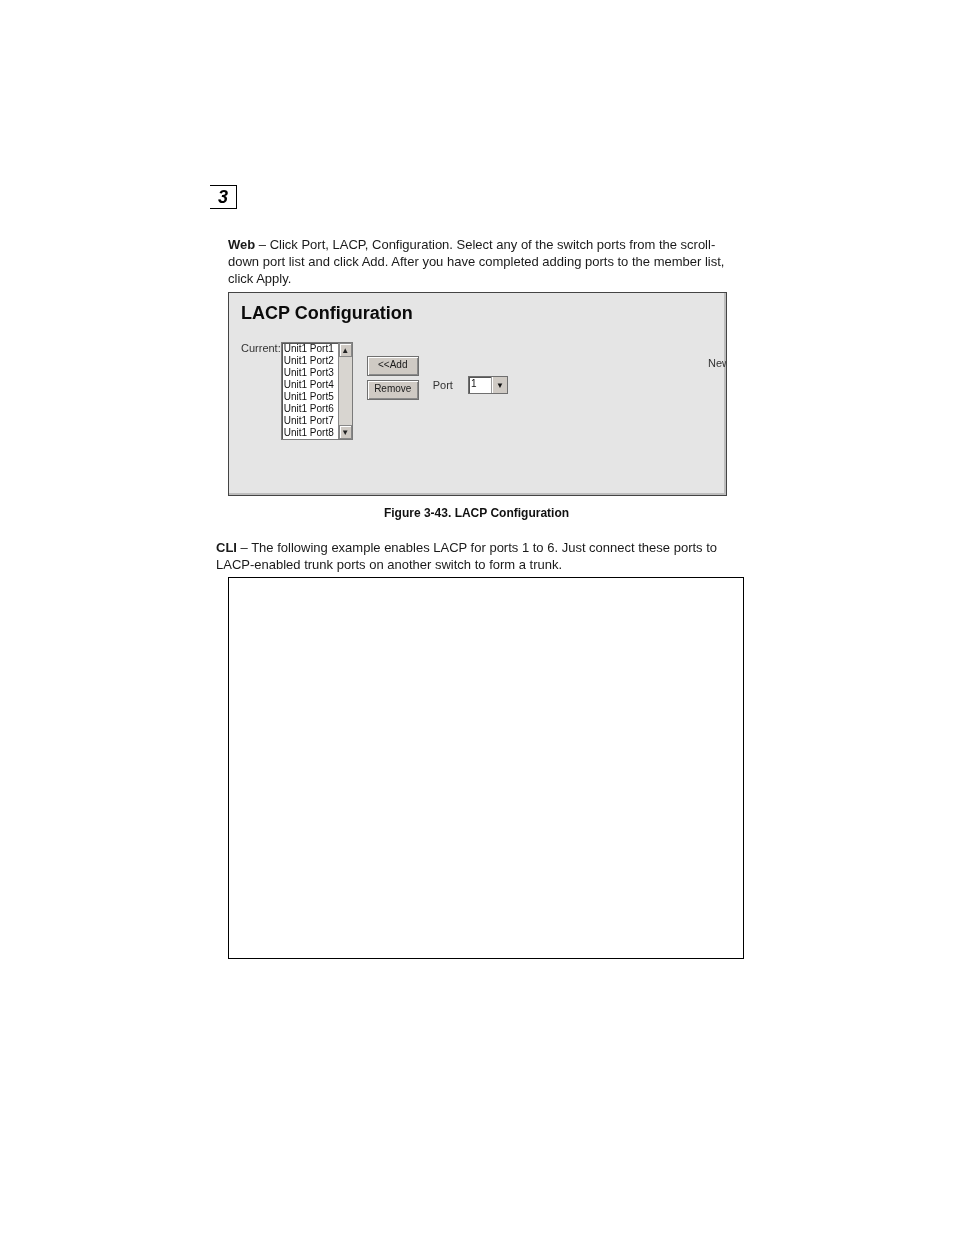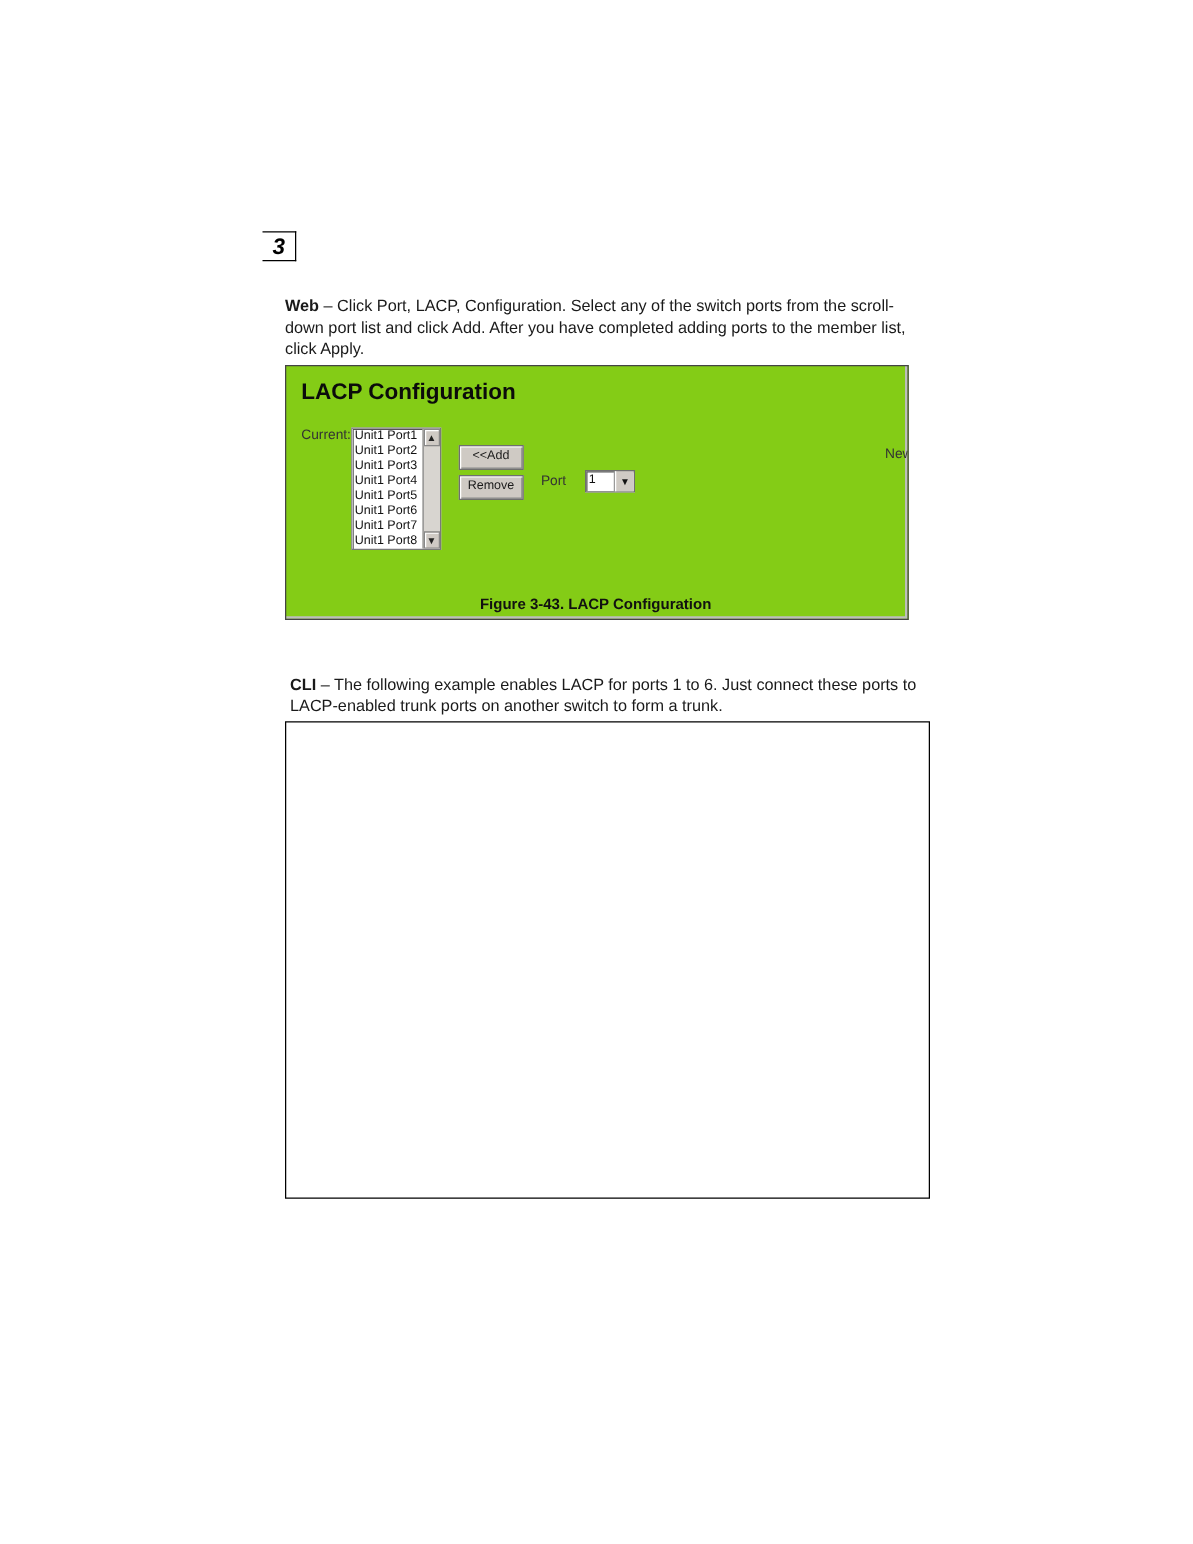--- a/index.html
+++ b/index.html
@@ -48,7 +48,7 @@
     width: 497px;
     height: 202px;
     border: 1px solid #444;
-    background: #84cc16;
+    background: #e5e5e5;
     box-shadow: inset -2px -2px 0 #bdbdbd;
     overflow: hidden;
   }

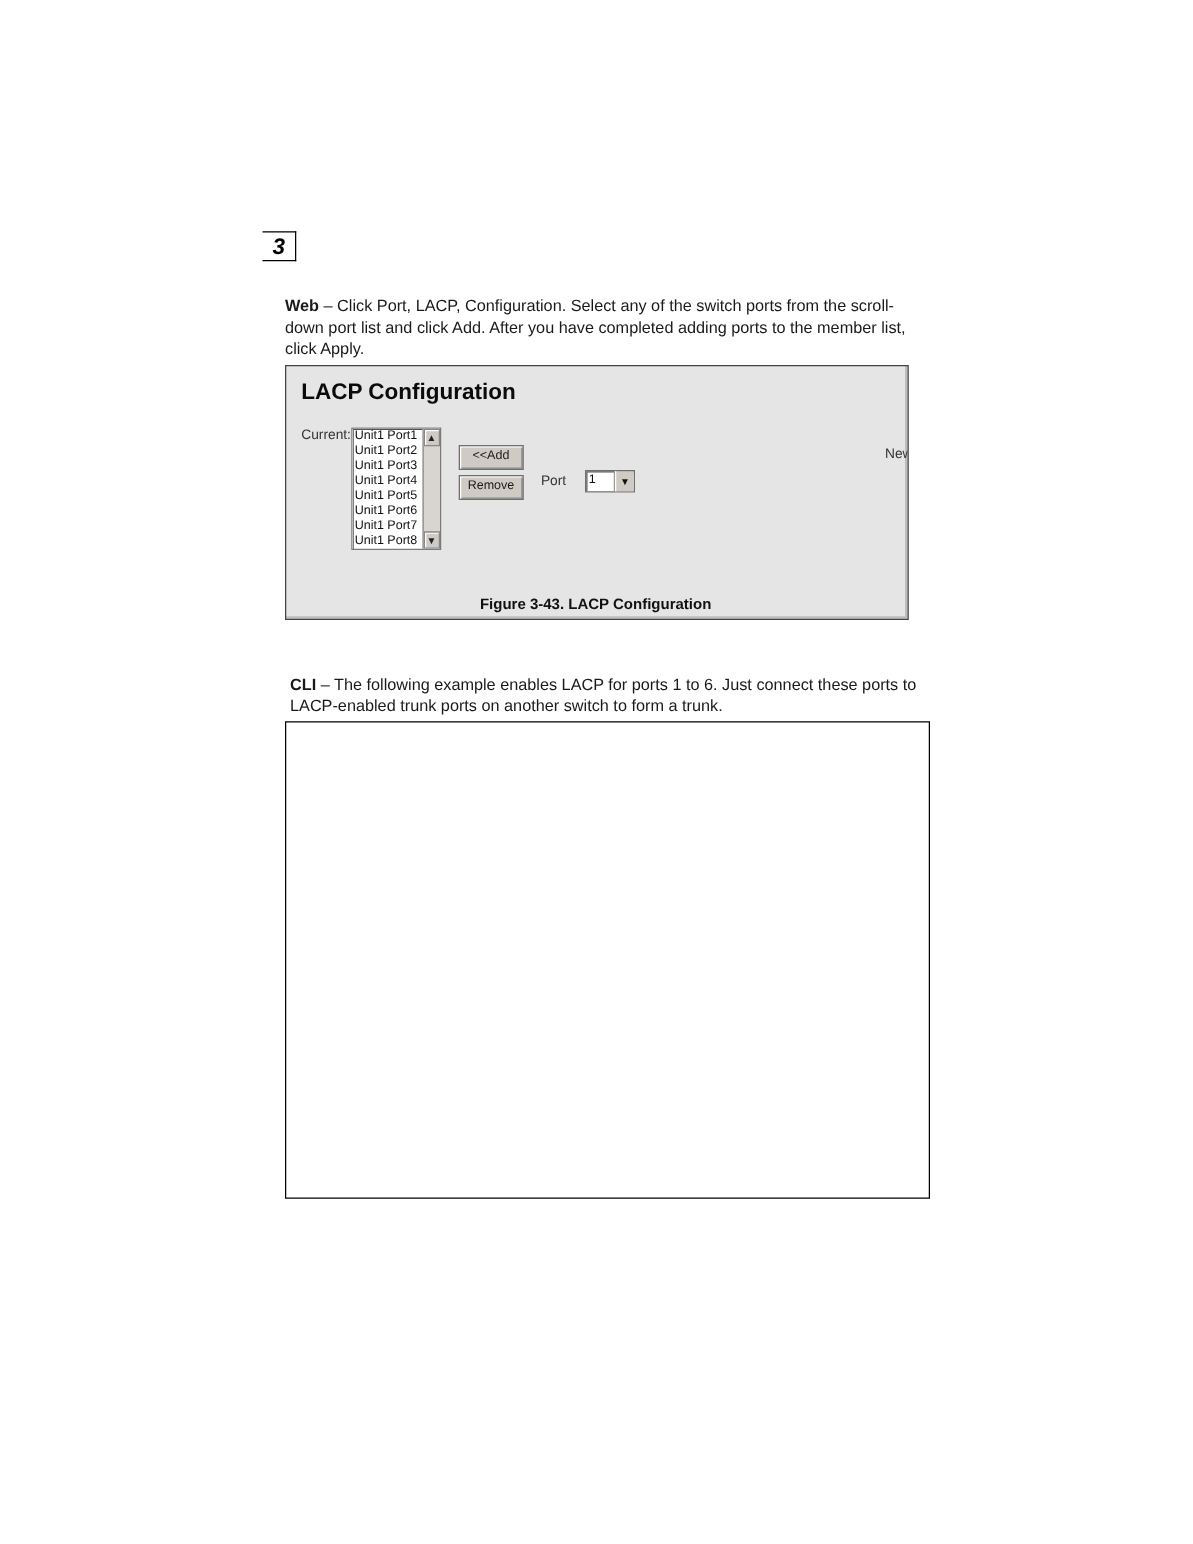--- a/index.html
+++ b/index.html
@@ -161,7 +161,7 @@
   .figure-caption {
     position: absolute;
     left: 228px;
-    top: 476px;
+    top: 506px;
     width: 497px;
     text-align: center;
     font-size: 12px;

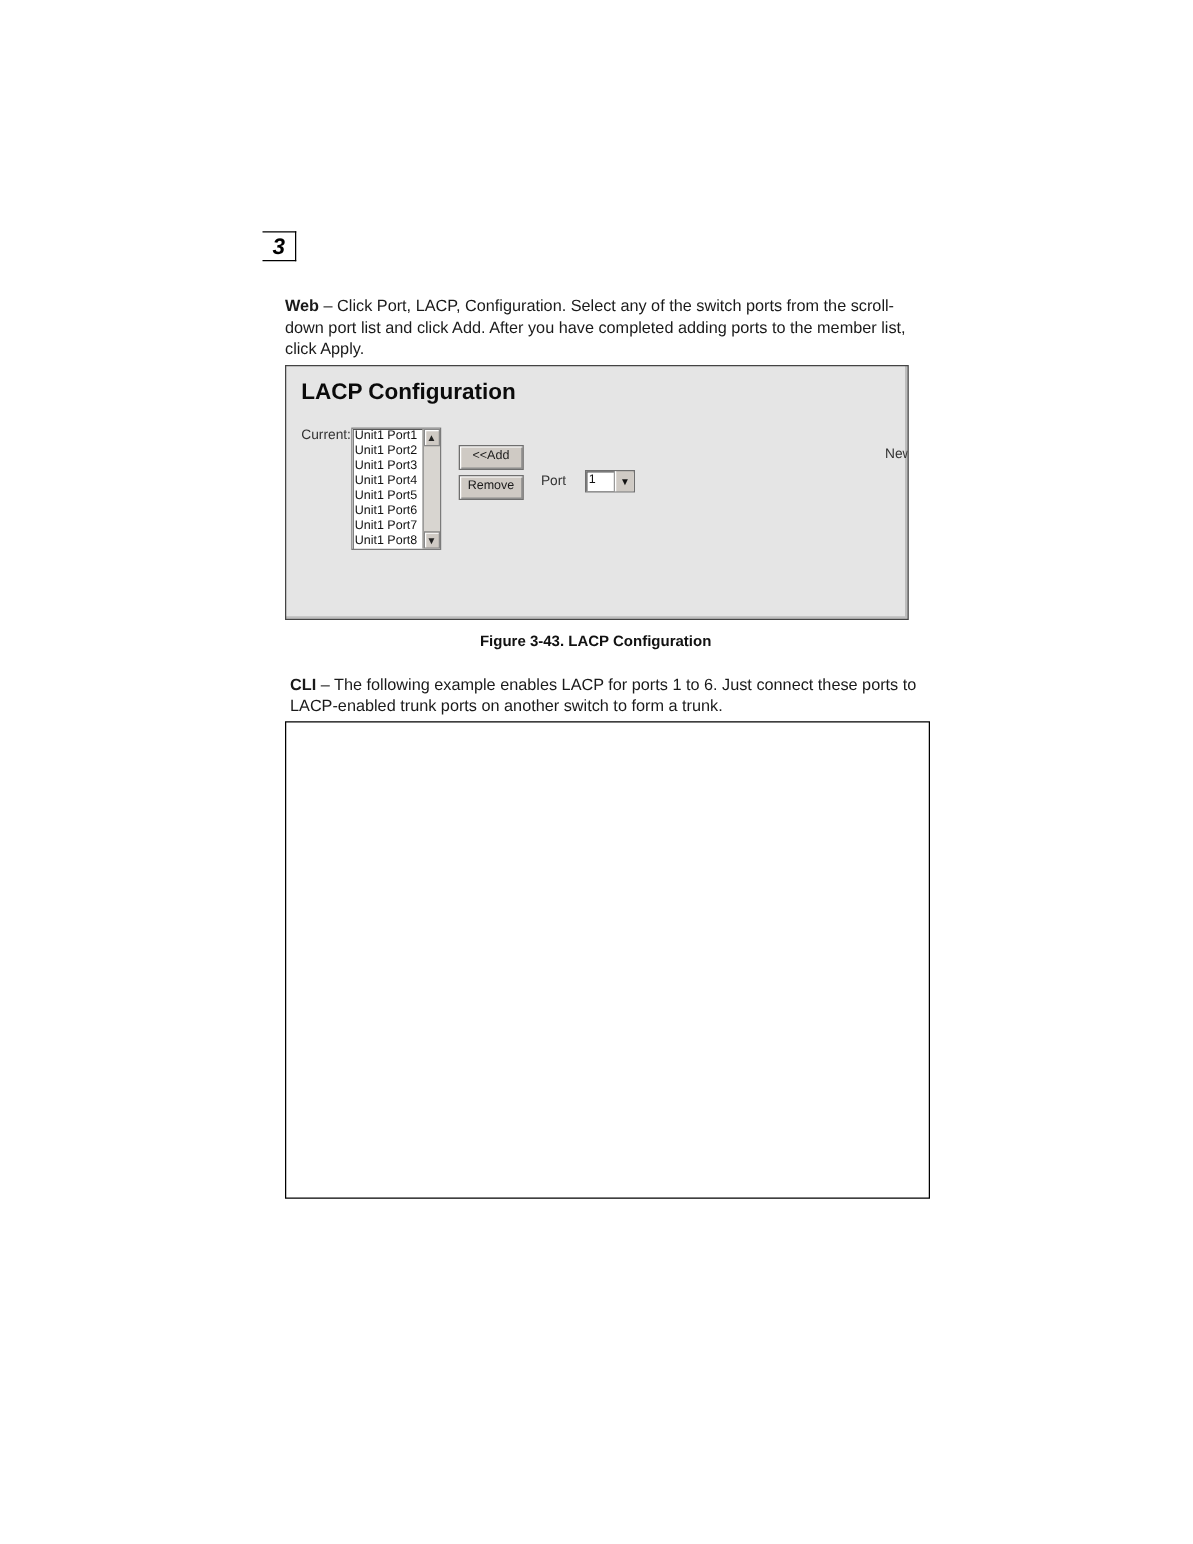--- a/index.html
+++ b/index.html
@@ -170,7 +170,7 @@
   }
   .cli-text {
     position: absolute;
-    left: 232px;
+    left: 216px;
     top: 540px;
     width: 512px;
     font-size: 13px;

